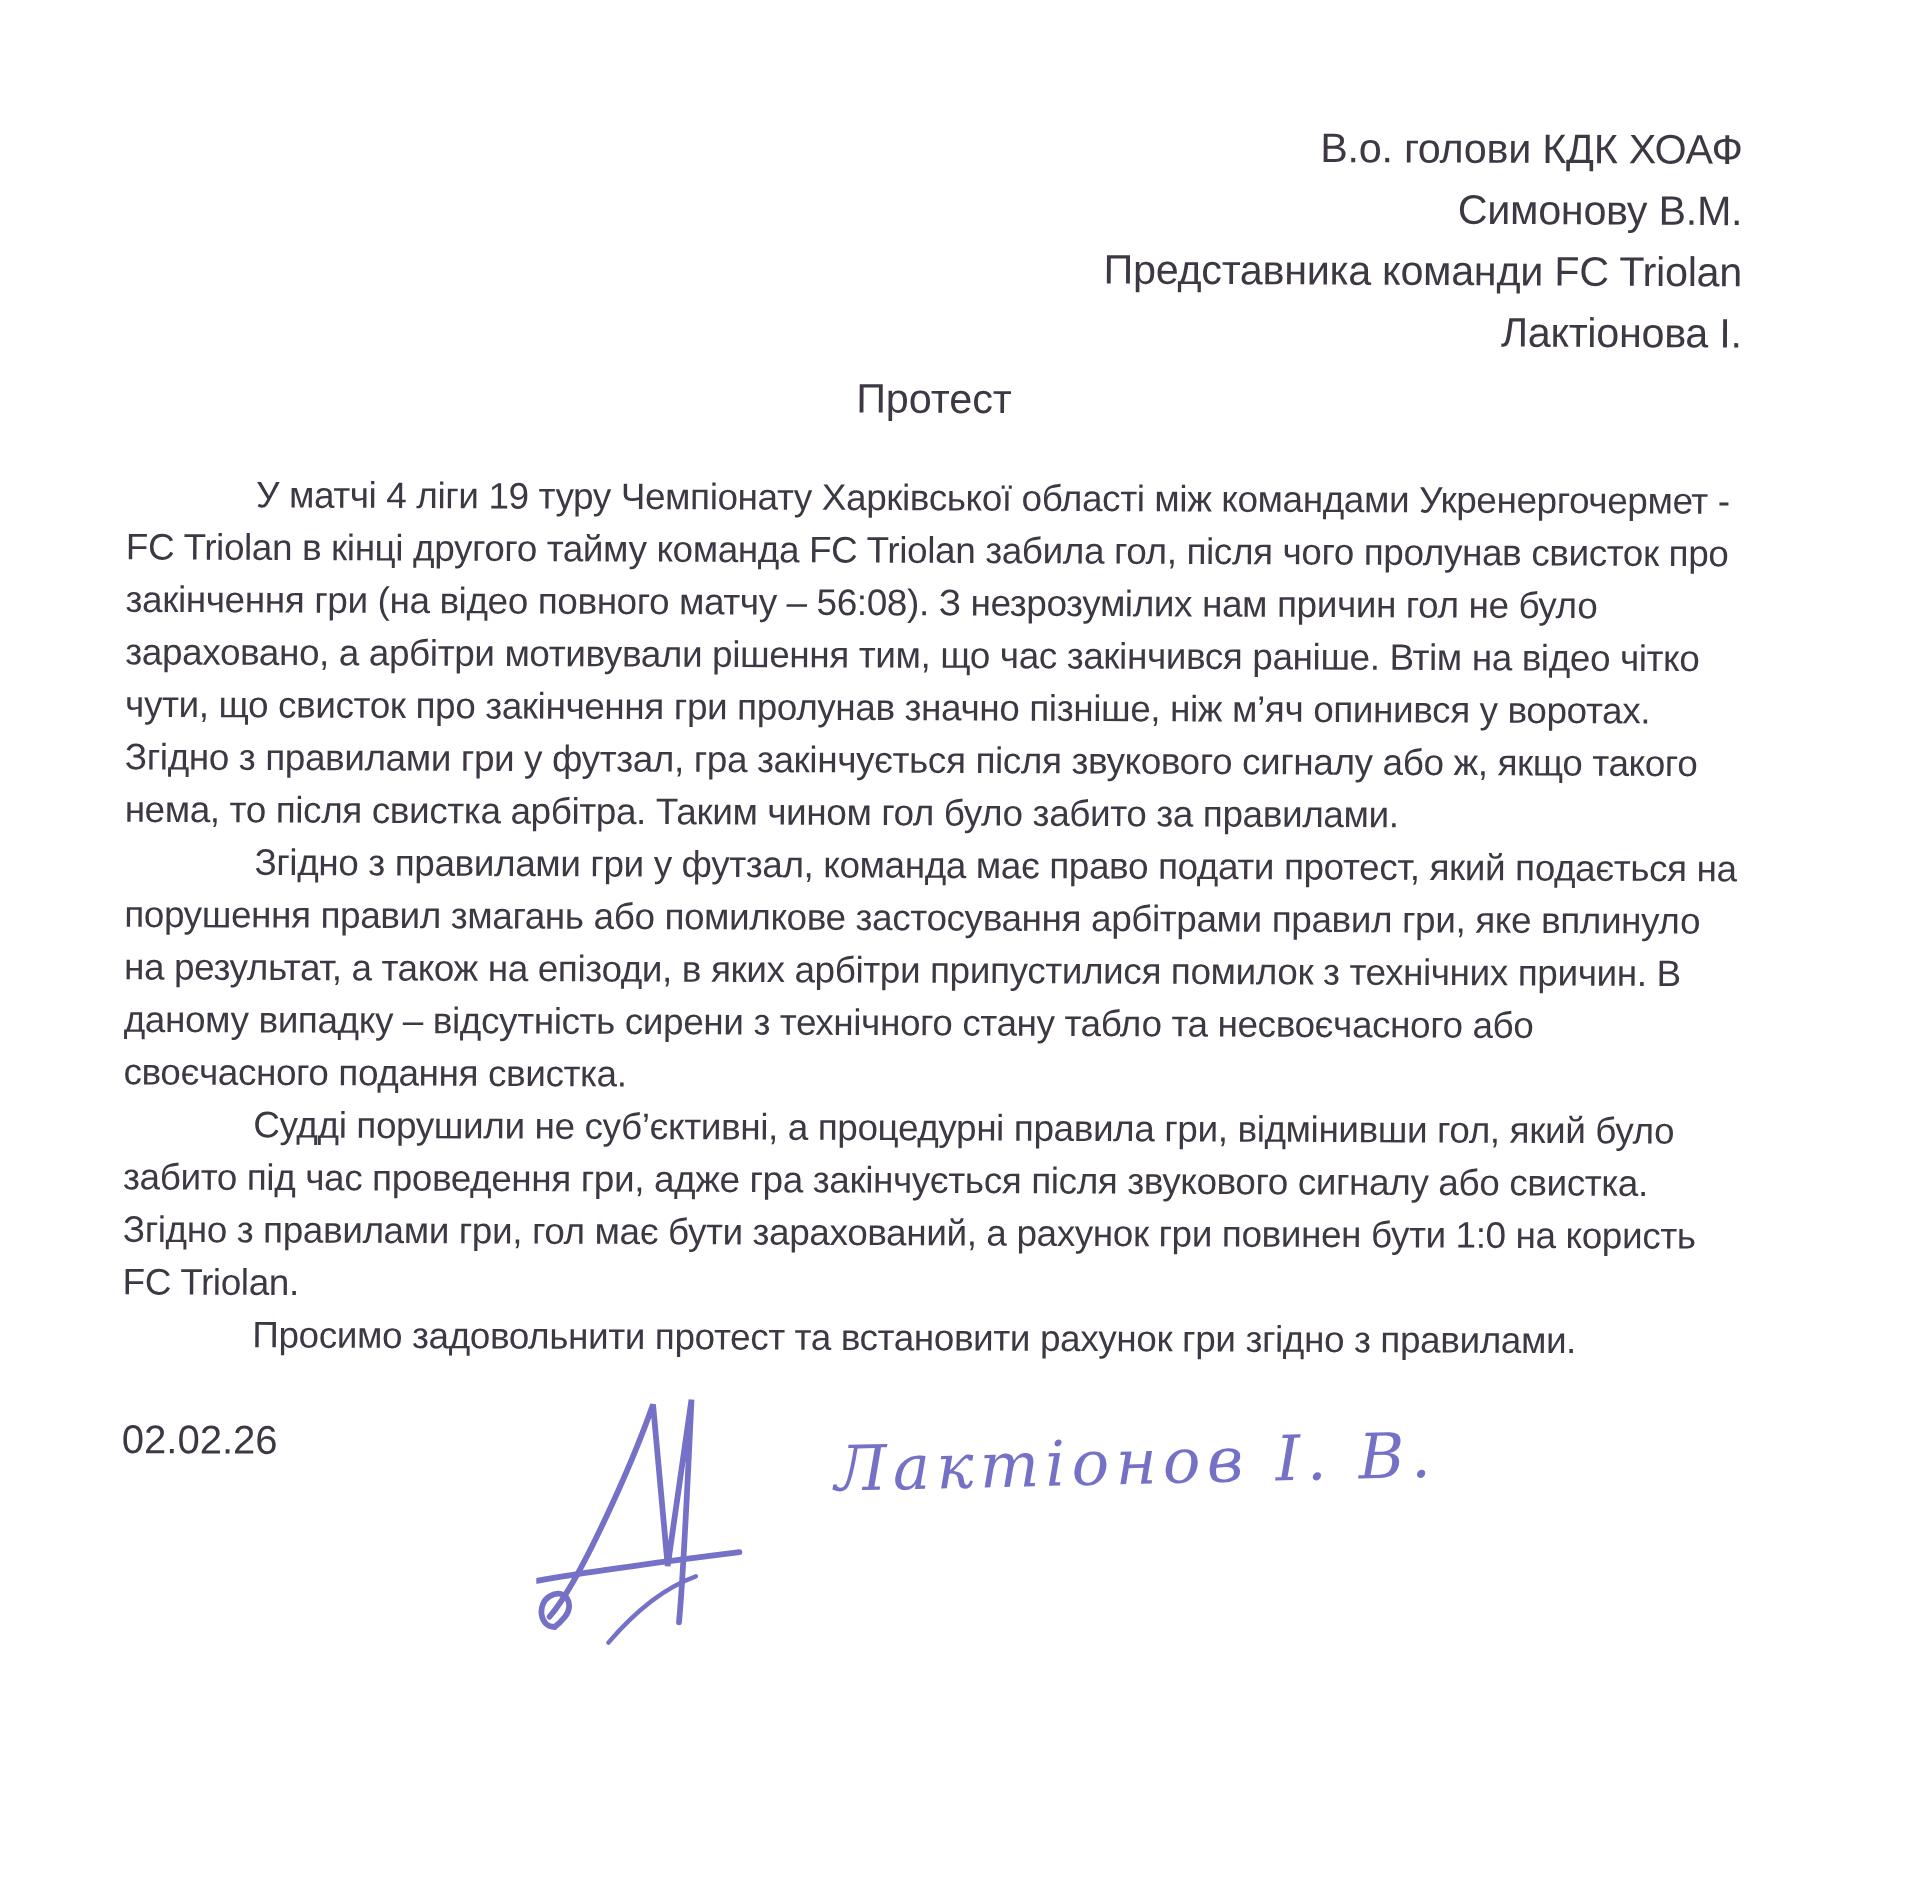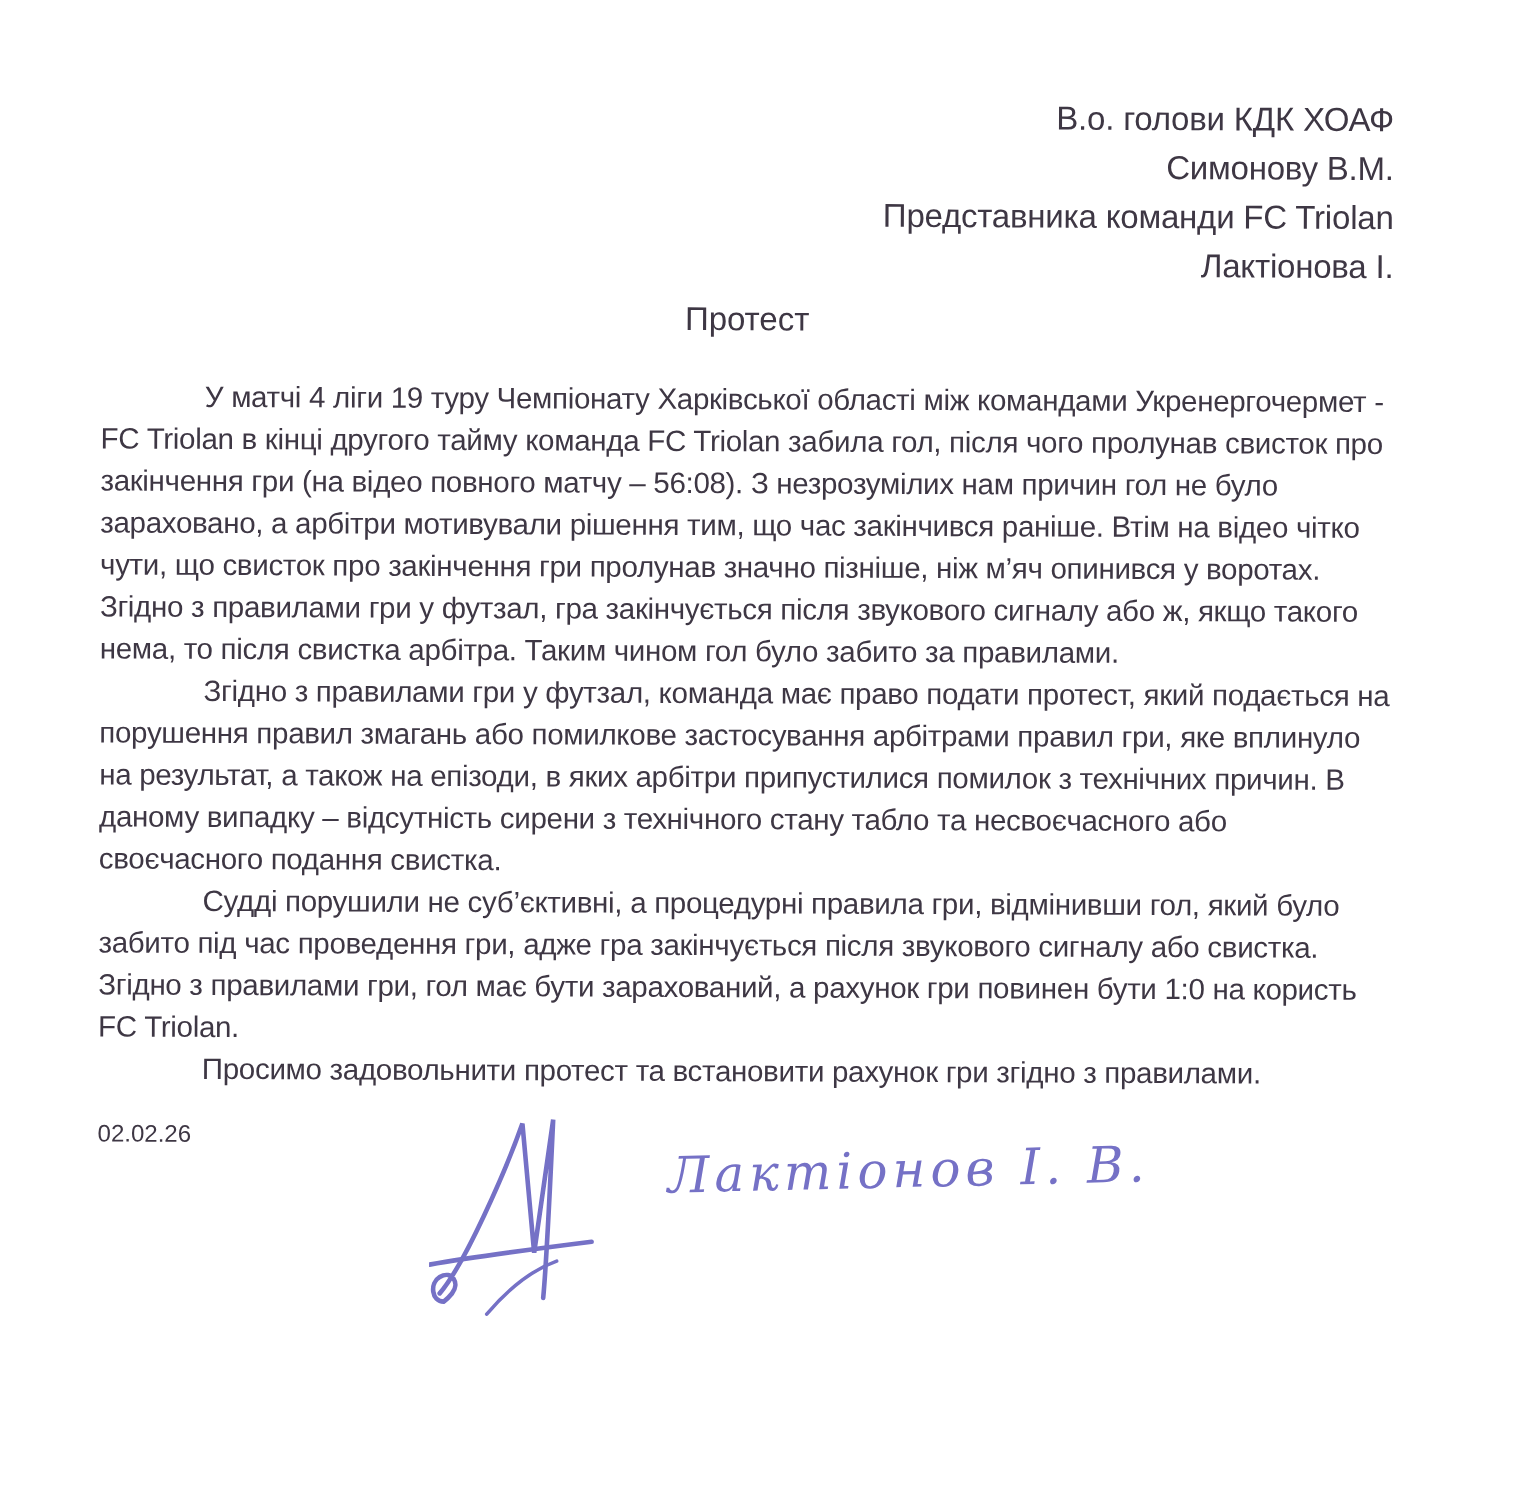--- a/index.html
+++ b/index.html
@@ -53,8 +53,8 @@
   .date {
     position: absolute;
     left: 0;
-    top: 30px;
-    font-size: 24px;
+    top: 44px;
+    font-size: 32px;
   }
   .monogram {
     position: absolute;

